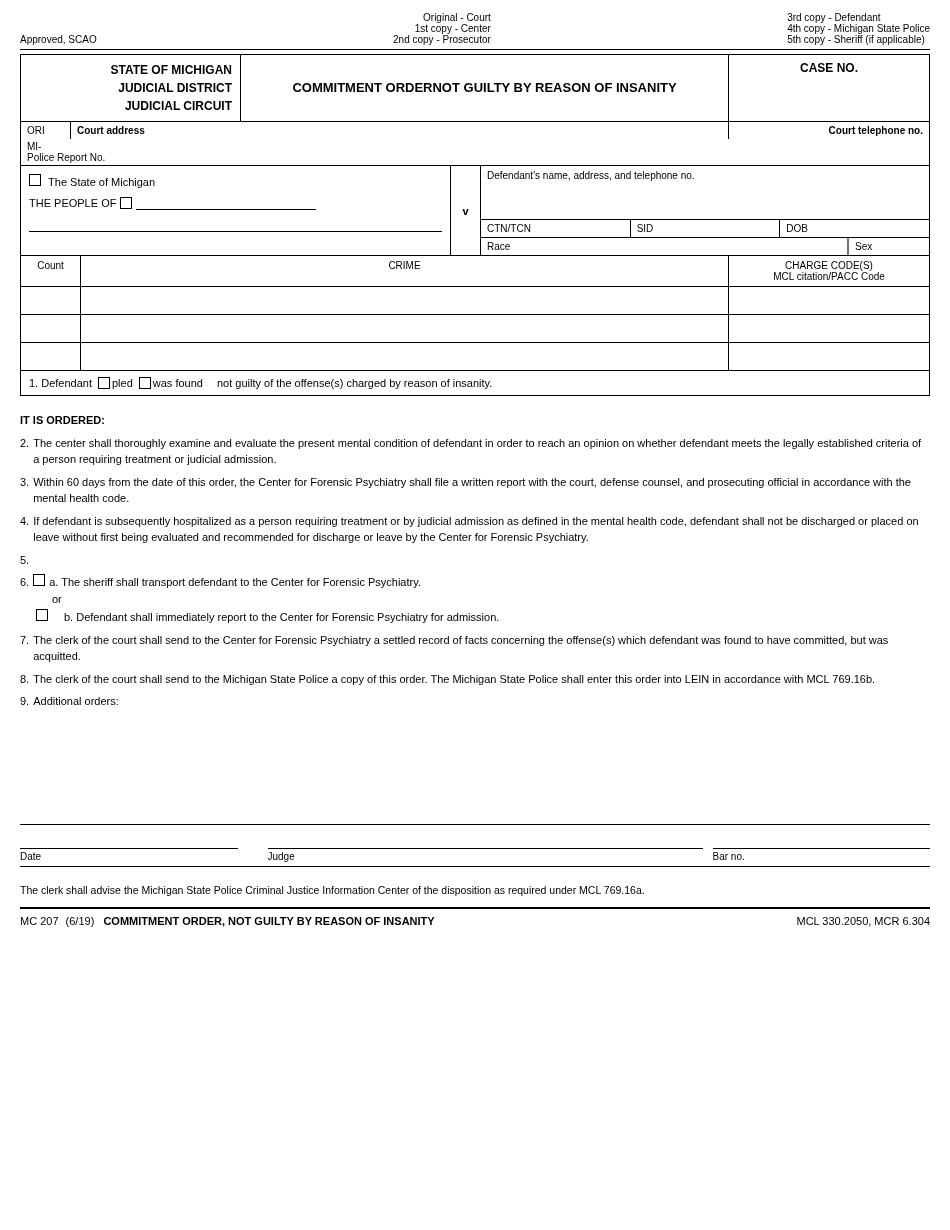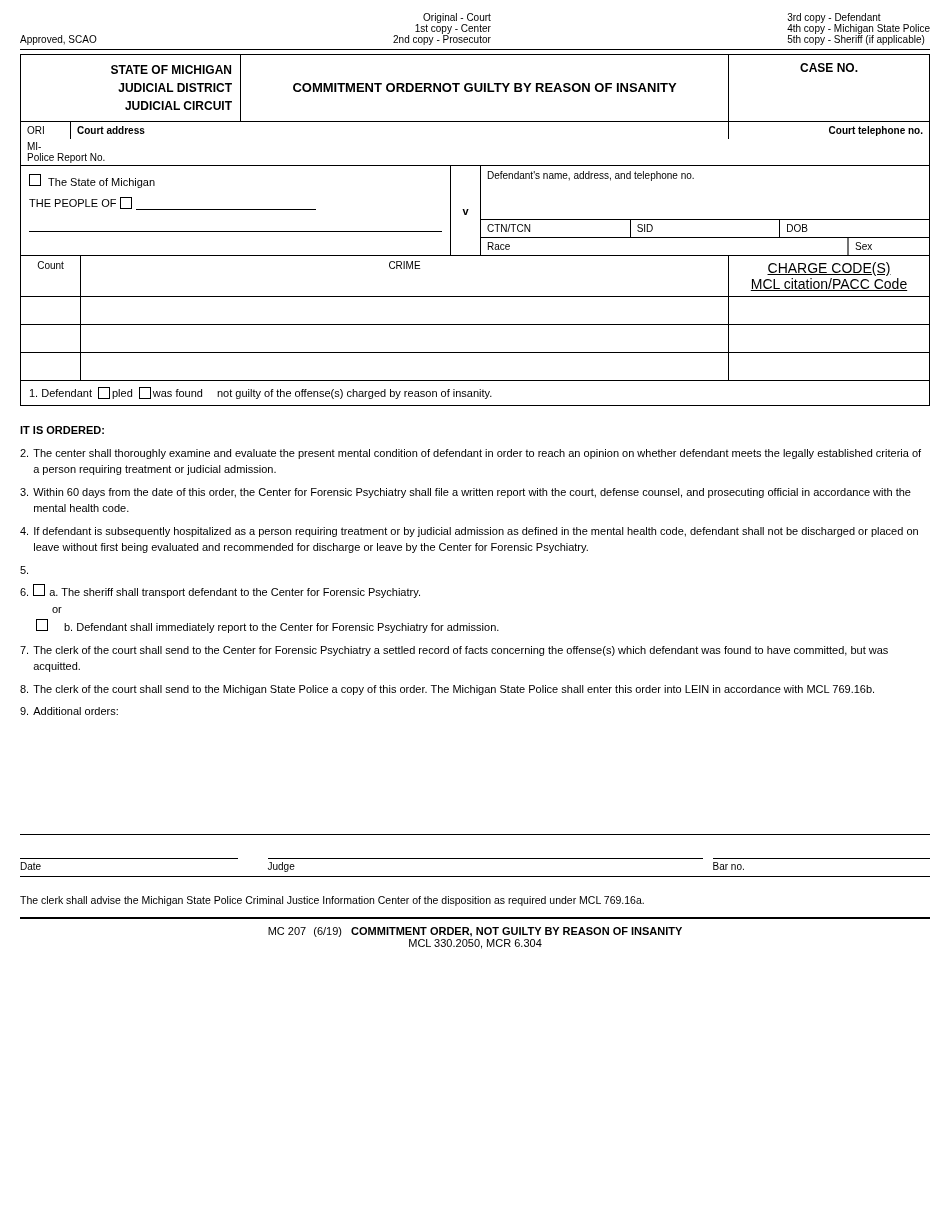--- a/index.html
+++ b/index.html
@@ -198,9 +198,8 @@
       width: 200px;
       min-width: 200px;
       padding: 4px 6px;
-      font-size: 14px;
+      font-size: 10px;
       text-align: center;
-      text-decoration: underline;
     }
     .crime-row {
       display: flex;

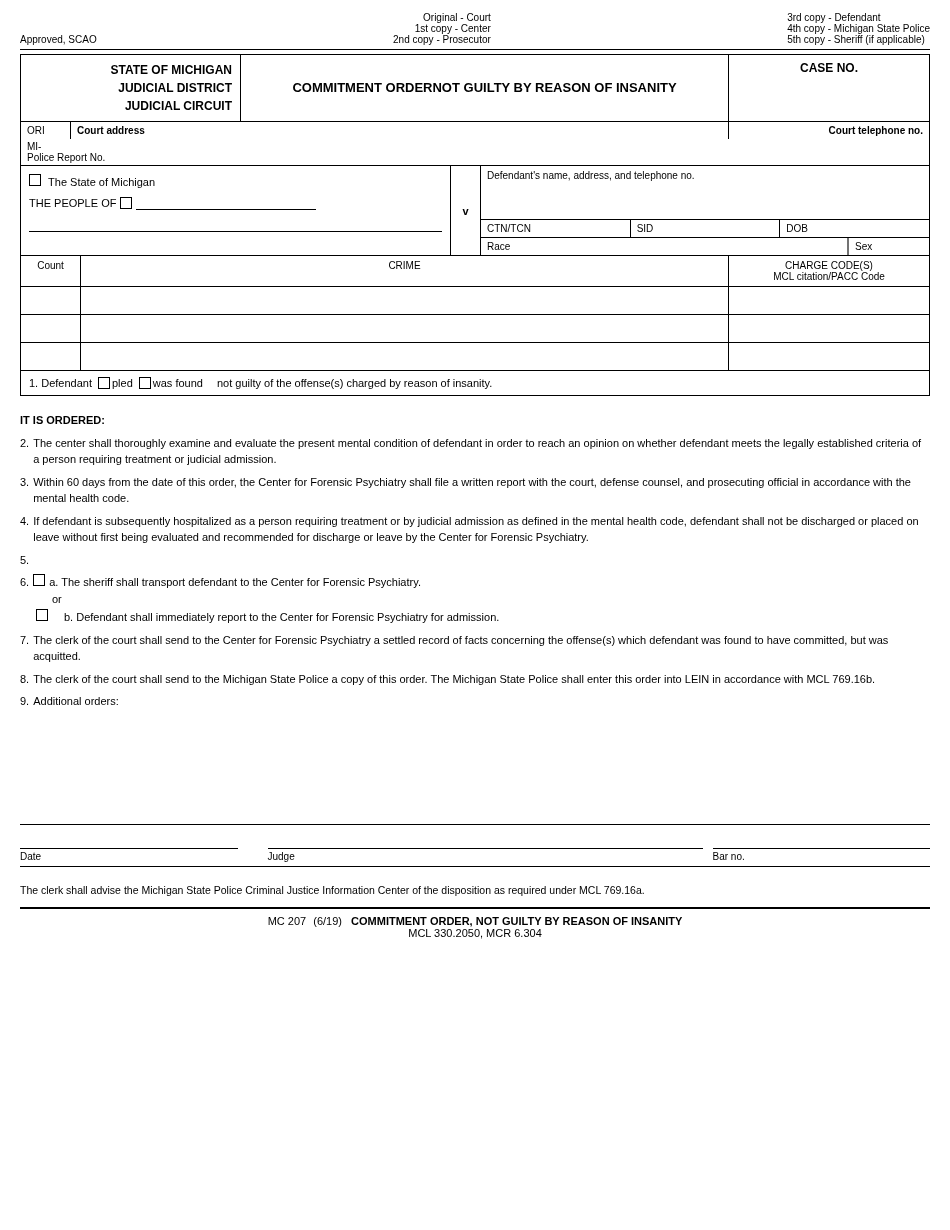--- a/index.html
+++ b/index.html
@@ -304,7 +304,6 @@
       padding-top: 6px;
       margin-top: 10px;
       font-size: 11px;
-      flex-direction: column;
     }
     .footer-left { font-size: 11px; }
     .footer-right { font-size: 11px; }

